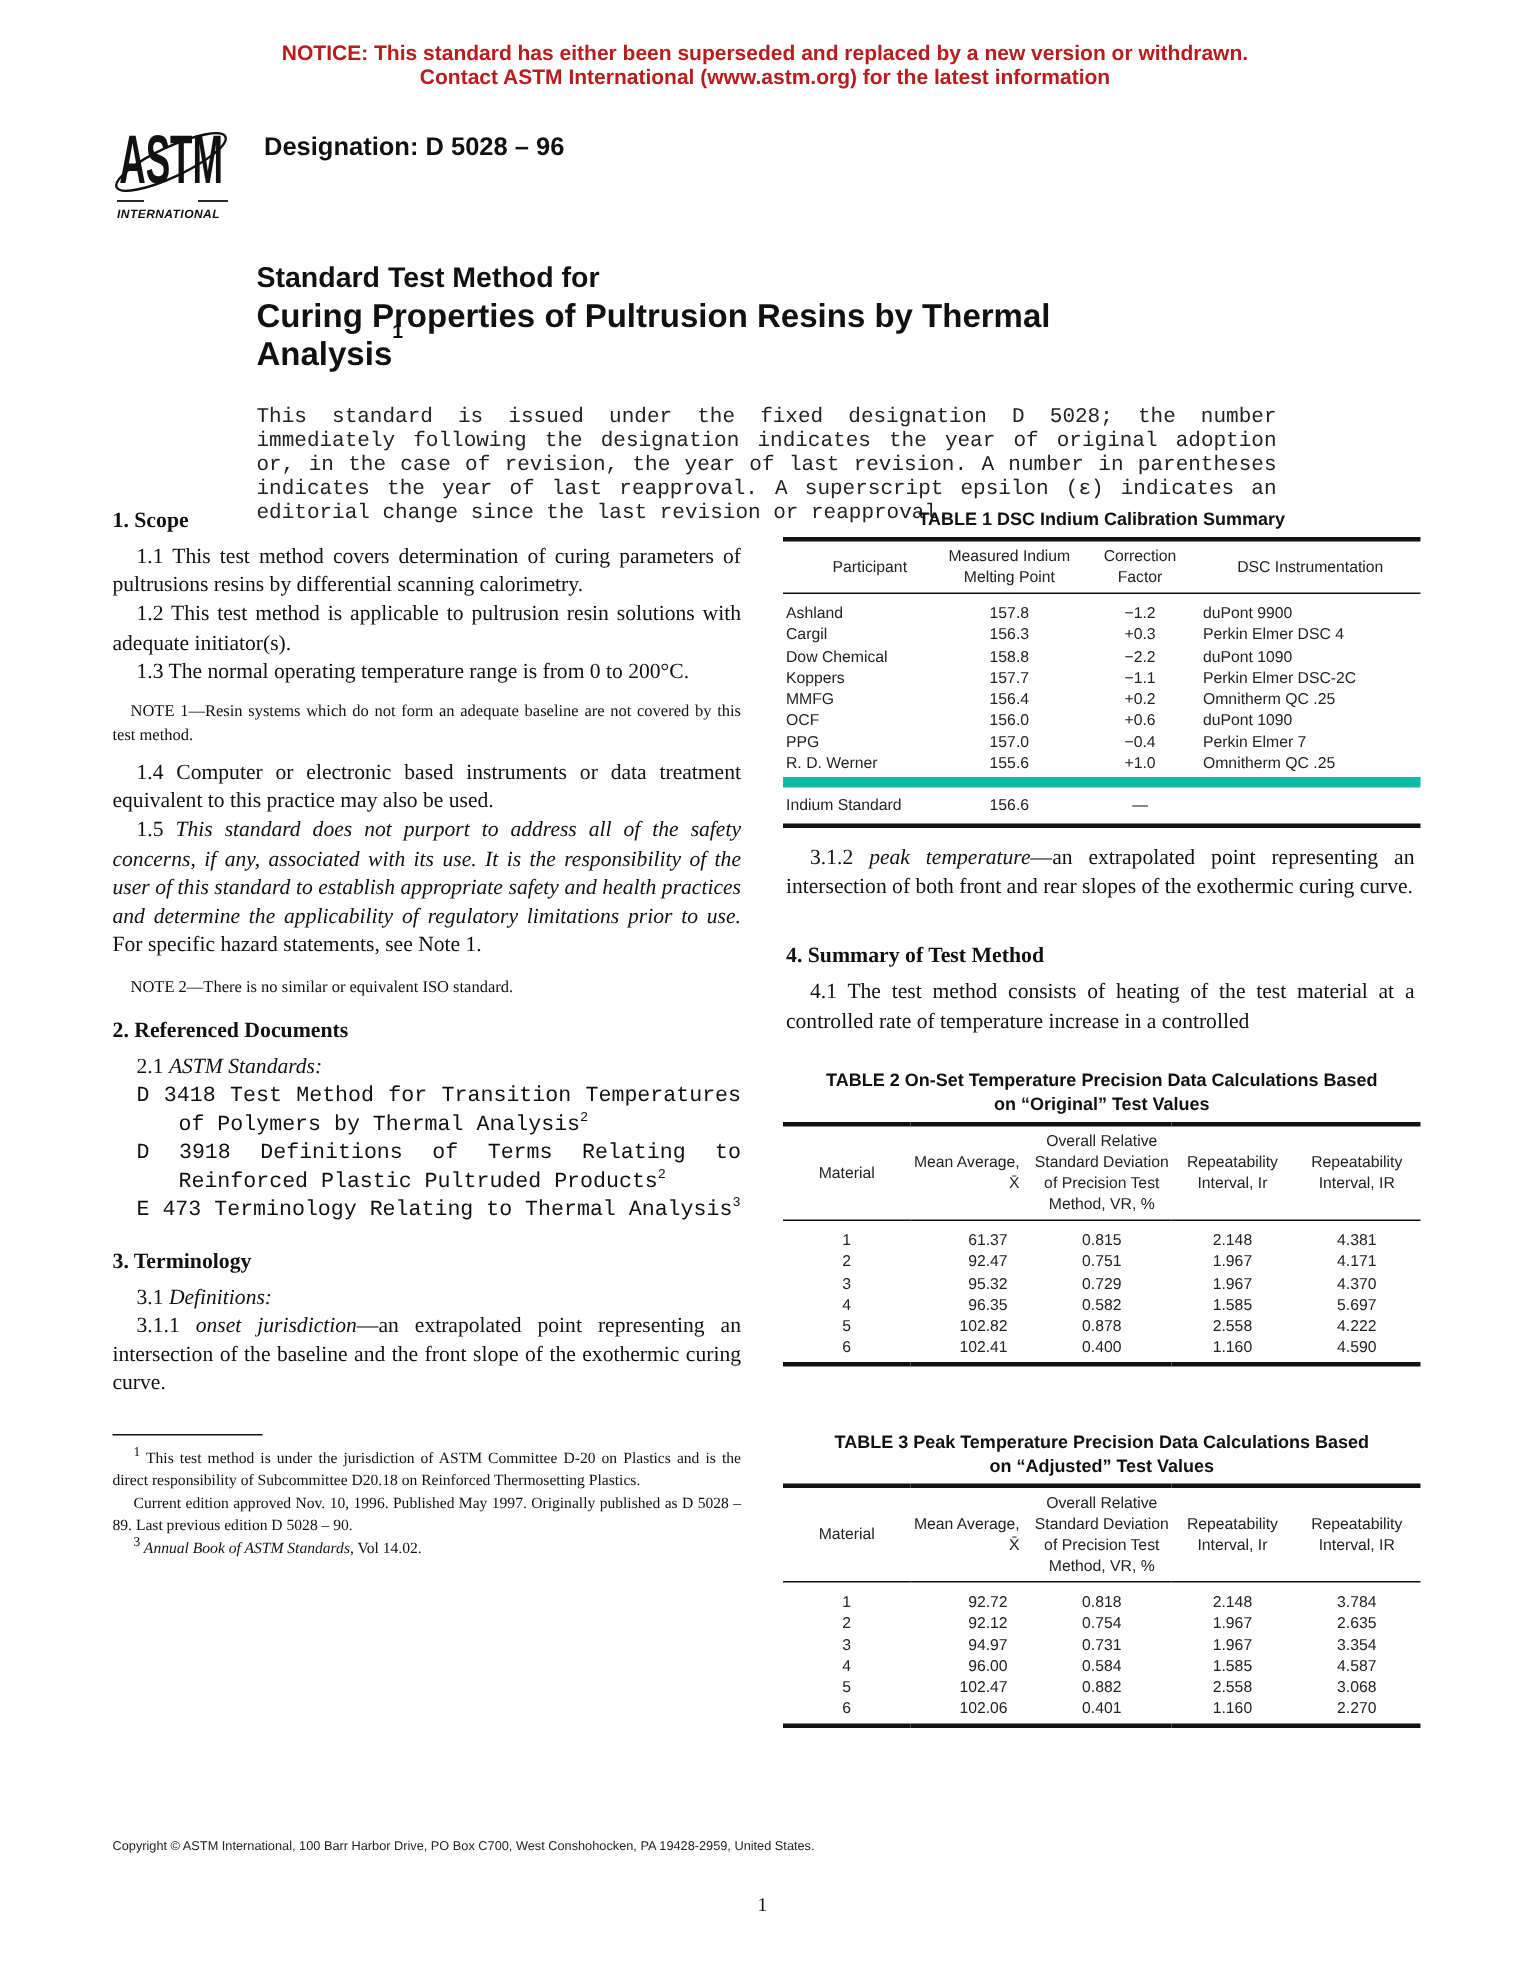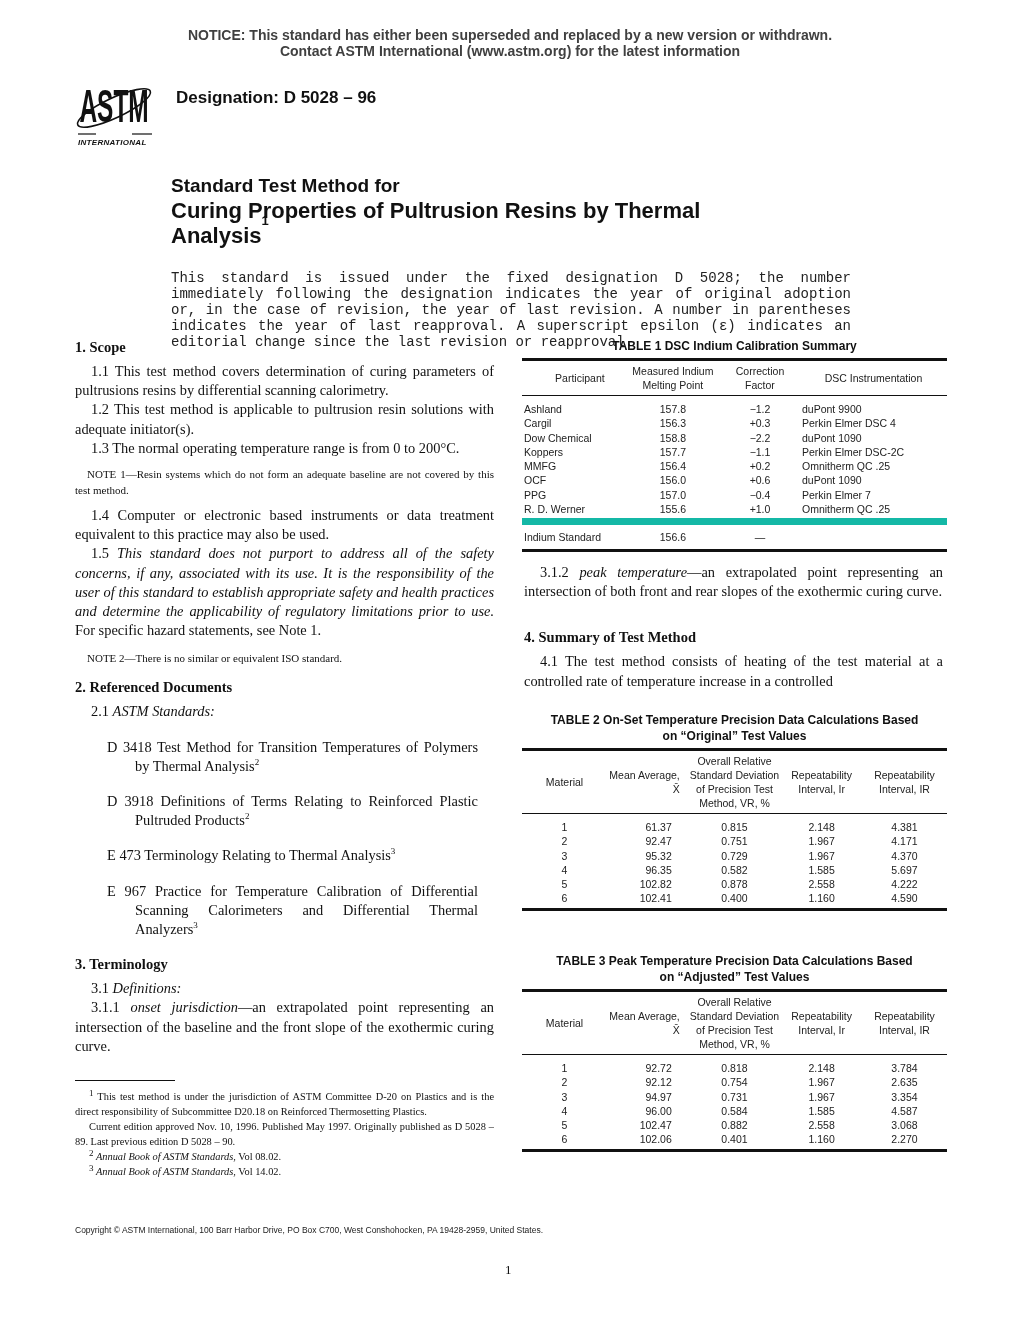--- a/index.html
+++ b/index.html
@@ -7,7 +7,7 @@
   .sans { font-family: "Liberation Sans", "DejaVu Sans", sans-serif; }
 
   .notice { position: absolute; top: 27px; left: 0; width: 1020px; text-align: center;
-    color: #404040; font-family: "Liberation Sans", sans-serif; font-weight: bold; font-size: 14px; line-height: 16px; }
+    color: #b91c1c; font-family: "Liberation Sans", sans-serif; font-weight: bold; font-size: 14px; line-height: 16px; }
 
   .logo { position: absolute; left: 68px; top: 72px; width: 96px; height: 80px; }
   .designation { position: absolute; left: 176px; top: 88px; font-family: "Liberation Sans", sans-serif;

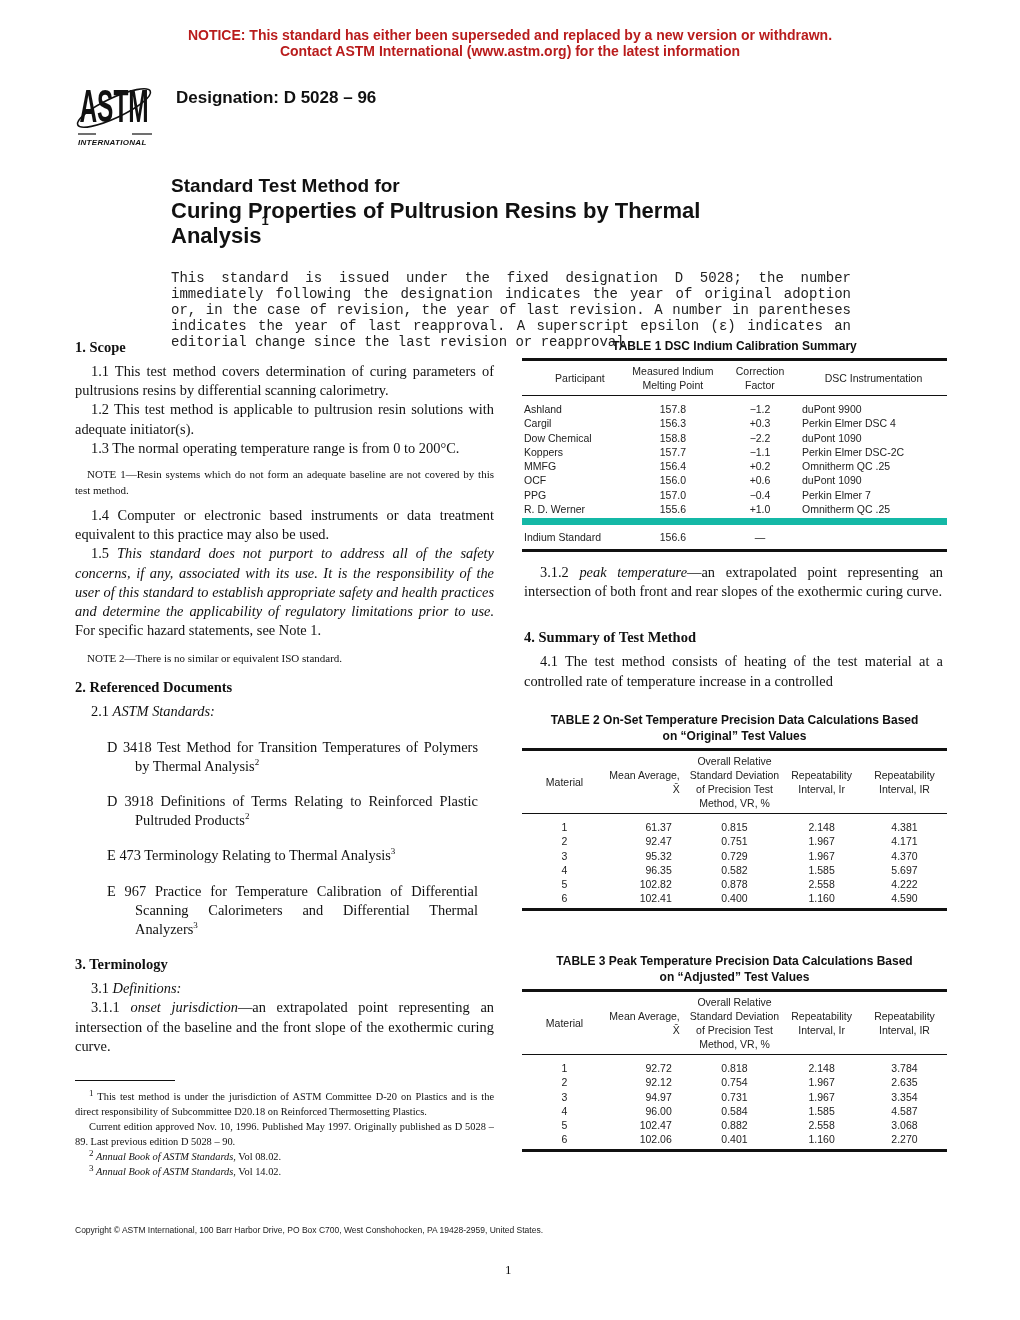--- a/index.html
+++ b/index.html
@@ -27,7 +27,7 @@
   h2.sec { font-family: "Liberation Serif", serif; font-weight: bold; font-size: 14.5px; margin: 0 0 5px 0; line-height: 19px; }
   p.para { margin: 0; text-align: justify; text-indent: 16px; }
   p.note { margin: 8px 0 8px 0; font-size: 11px; line-height: 16px; text-align: justify; text-indent: 12px; }
-  .ref { padding-left: 44px; text-indent: -28px; margin: 16px; text-align: justify; }
+  .ref { padding-left: 44px; text-indent: -28px; margin: 0; text-align: justify; font-family: Liberation Mono, monospace; }
   sup { font-size: 9px; line-height: 0; }
   .fn-rule { width: 100px; border-top: 1px solid #111; margin: 20px 0 8px 0; }
   .fn { font-size: 10.4px; line-height: 15px; text-align: justify; margin: 0; text-indent: 14px; }

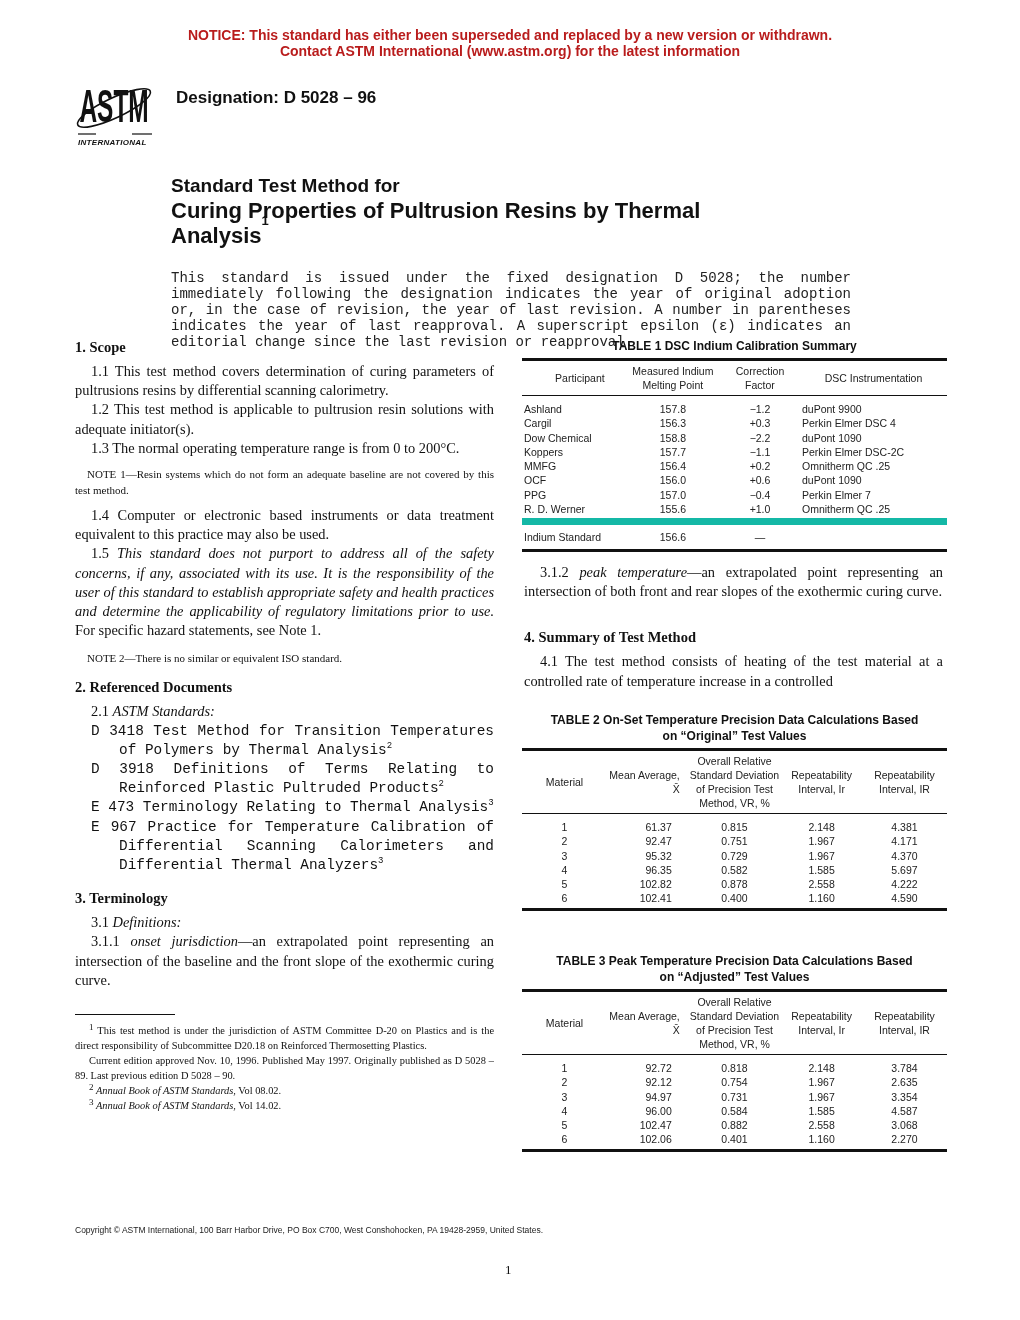--- a/index.html
+++ b/index.html
@@ -90,7 +90,6 @@
   <p class="ref"><span>D 3418  Test Method for Transition Temperatures of Polymers by Thermal Analysis</span><sup>2</sup></p>
   <p class="ref"><span>D 3918  Definitions of Terms Relating to Reinforced Plastic Pultruded Products</span><sup>2</sup></p>
   <p class="ref"><span>E 473  Terminology Relating to Thermal Analysis</span><sup>3</sup></p>
-  <p class="ref"><span>E 967  Practice for Temperature Calibration of Differential Scanning Calorimeters and Differential Thermal Analyzers</span><sup>3</sup></p>
 
   <h2 class="sec" style="margin-top:14px;">3.  Terminology</h2>
   <p class="para"><span>3.1 </span><i>Definitions:</i></p>

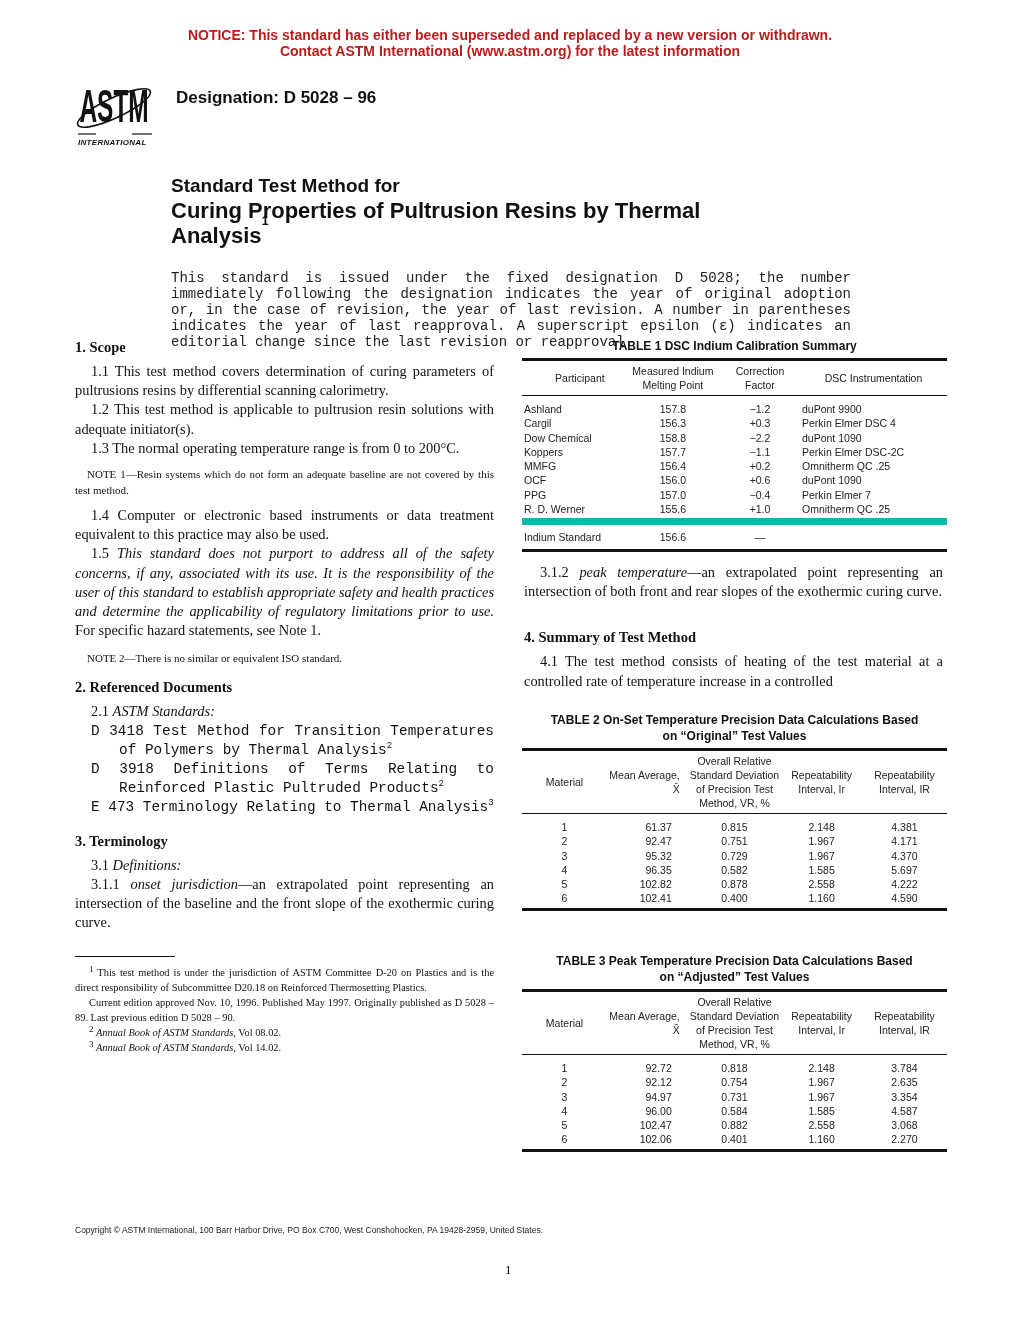--- a/index.html
+++ b/index.html
@@ -98,7 +98,6 @@
   <div class="fn-rule" style="margin-top:24px;"></div>
   <p class="fn"><sup>1</sup><span> This test method is under the jurisdiction of ASTM Committee D-20 on Plastics and is the direct responsibility of Subcommittee D20.18 on Reinforced Thermosetting Plastics.</span></p>
   <p class="fn">Current edition approved Nov. 10, 1996. Published May 1997. Originally published as D 5028 – 89. Last previous edition D 5028 – 90.</p>
-  <p class="fn"><sup>2</sup><i> Annual Book of ASTM Standards</i><span>, Vol 08.02.</span></p>
   <p class="fn"><sup>3</sup><i> Annual Book of ASTM Standards</i><span>, Vol 14.02.</span></p>
 </div>
 

